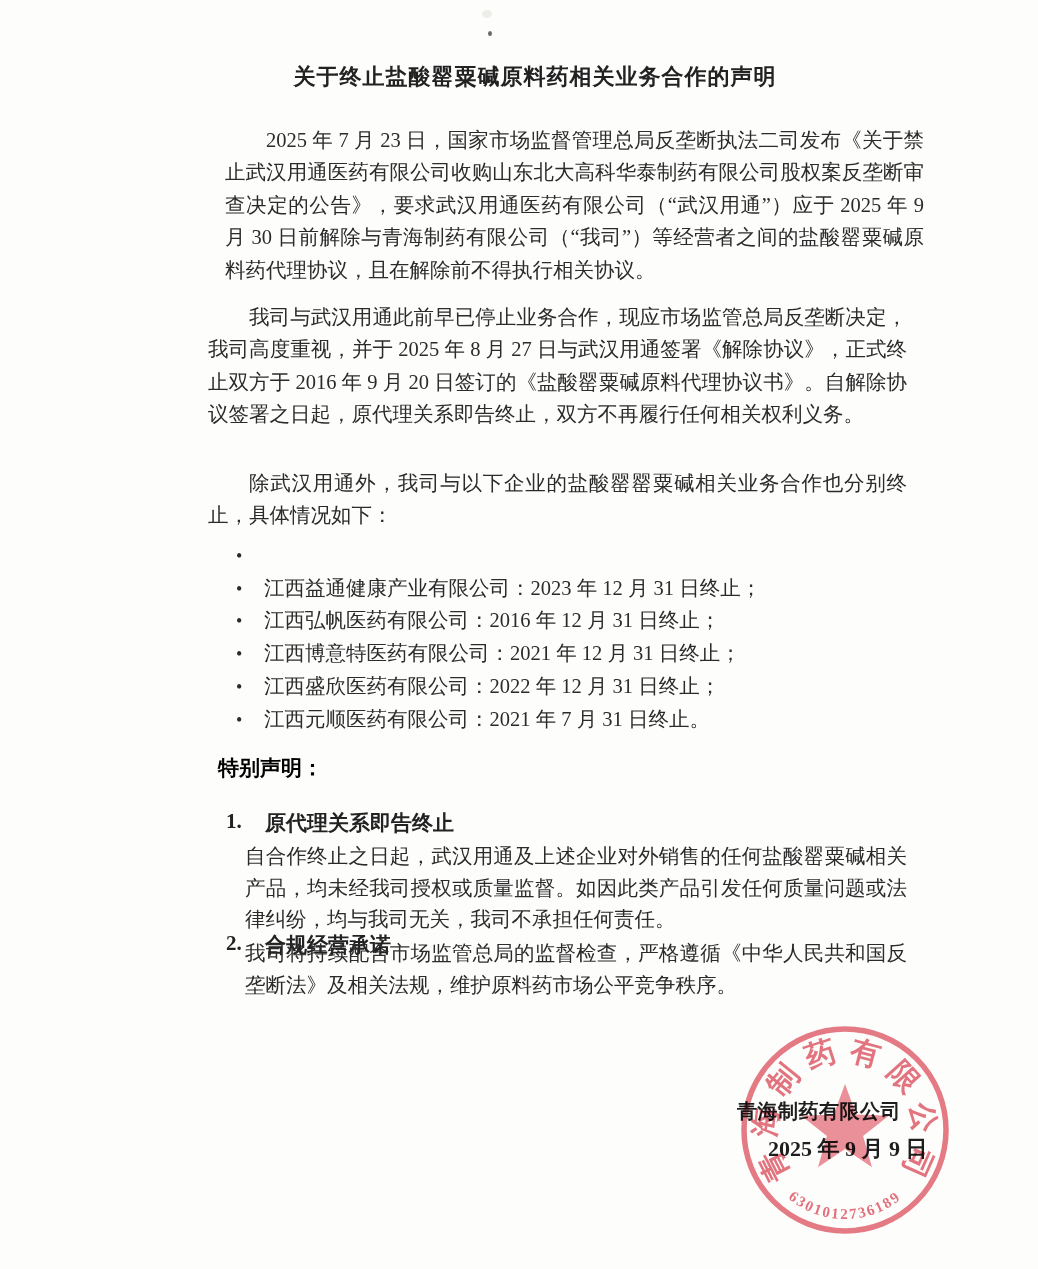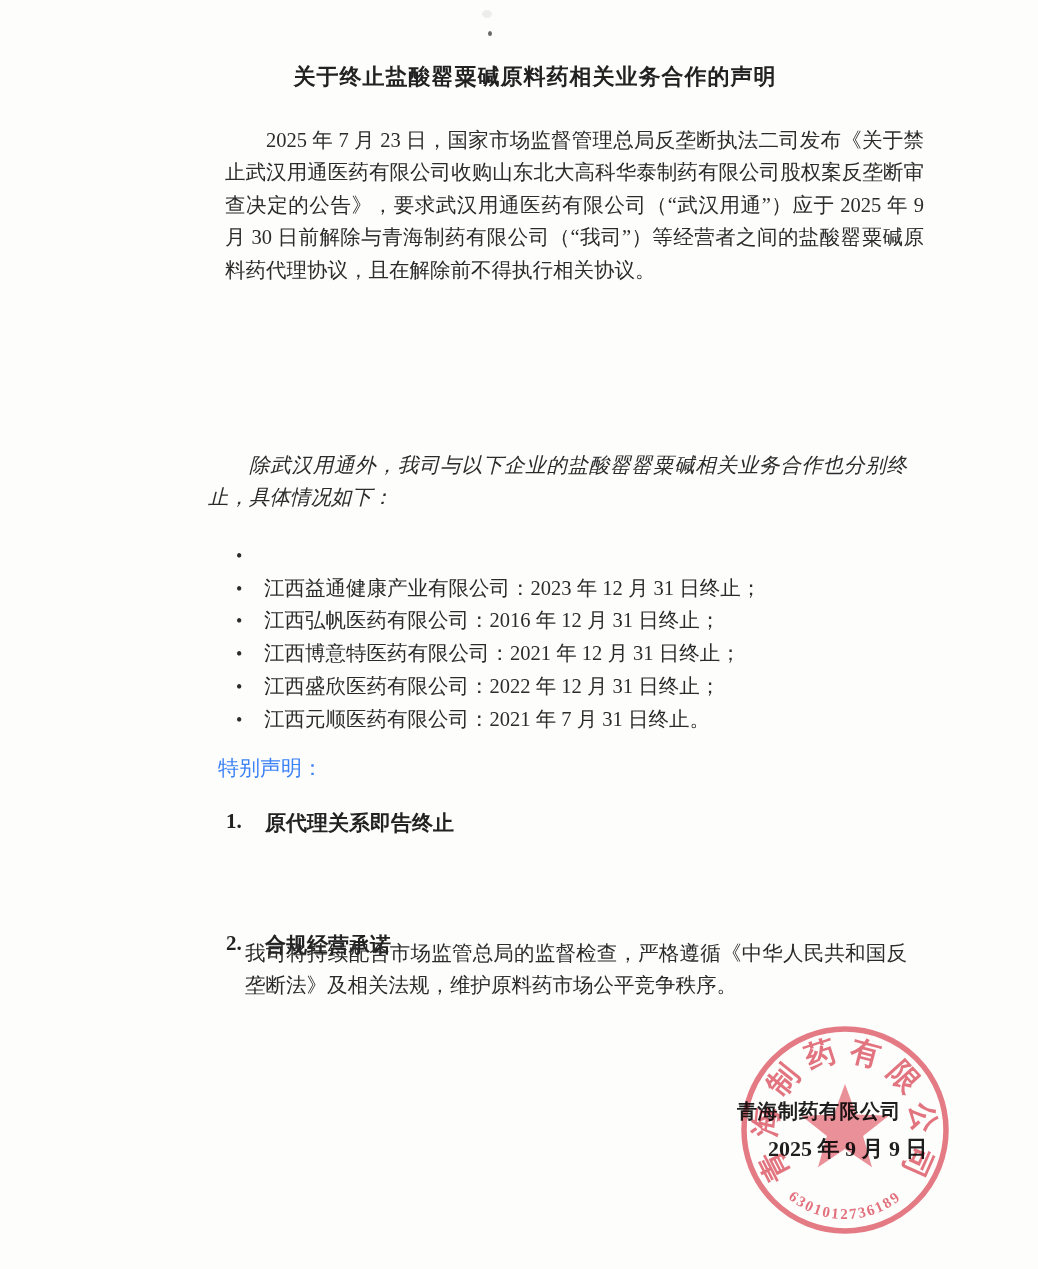--- a/index.html
+++ b/index.html
@@ -89,6 +89,7 @@
   <div class="doc-title">关于终止盐酸罂粟碱原料药相关业务合作的声明</div>
 
   <div class="para" id="para-1">2025 年 7 月 23 日，国家市场监督管理总局反垄断执法二司发布《关于禁止武汉用通医药有限公司收购山东北大高科华泰制药有限公司股权案反垄断审查决定的公告》，要求武汉用通医药有限公司（“武汉用通”）应于 2025 年 9 月 30 日前解除与青海制药有限公司（“我司”）等经营者之间的盐酸罂粟碱原料药代理协议，且在解除前不得执行相关协议。</div>
+  <div class="para" id="para-2">我司与武汉用通此前早已停止业务合作，现应市场监管总局反垄断决定，我司高度重视，并于 2025 年 8 月 27 日与武汉用通签署《解除协议》，正式终止双方于 2016 年 9 月 20 日签订的《盐酸罂粟碱原料代理协议书》。自解除协议签署之日起，原代理关系即告终止，双方不再履行任何相关权利义务。</div>
   <div class="para" id="para-3">除武汉用通外，我司与以下企业的盐酸罂罂粟碱相关业务合作也分别终止，具体情况如下：</div>
 
   <ul class="bullets">

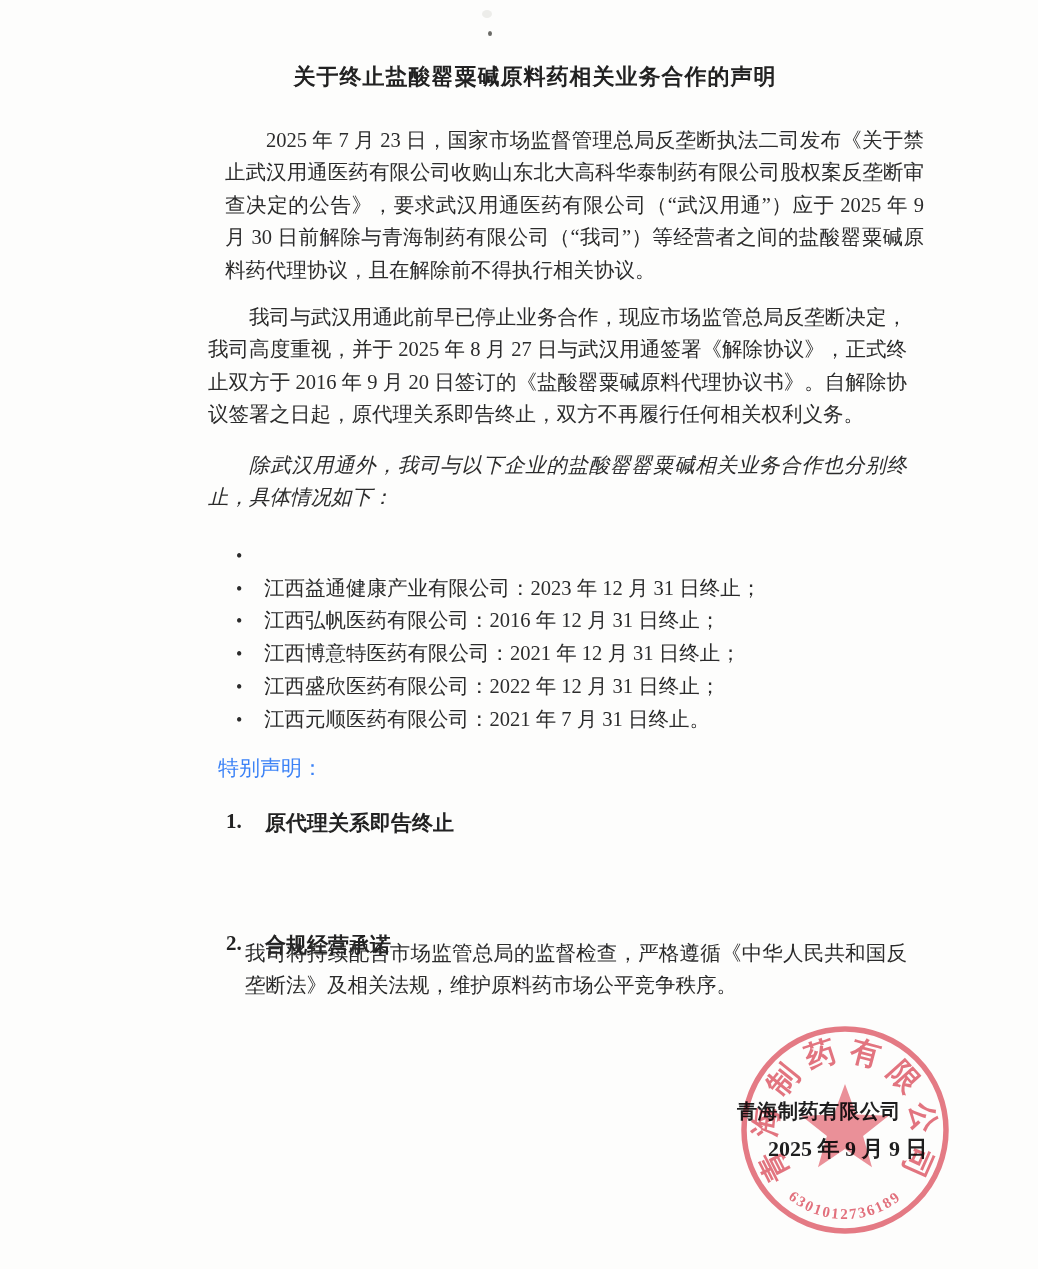--- a/index.html
+++ b/index.html
@@ -24,7 +24,7 @@
   }
   #para-1{top:124px;margin-left:17px;}
   #para-2{top:301px;}
-  #para-3{top:449px;font-style:italic;}
+  #para-3{top:467px;}
   .bullets{
     position:absolute;left:236px;top:541px;width:680px;
     margin:0;padding:0;list-style:none;

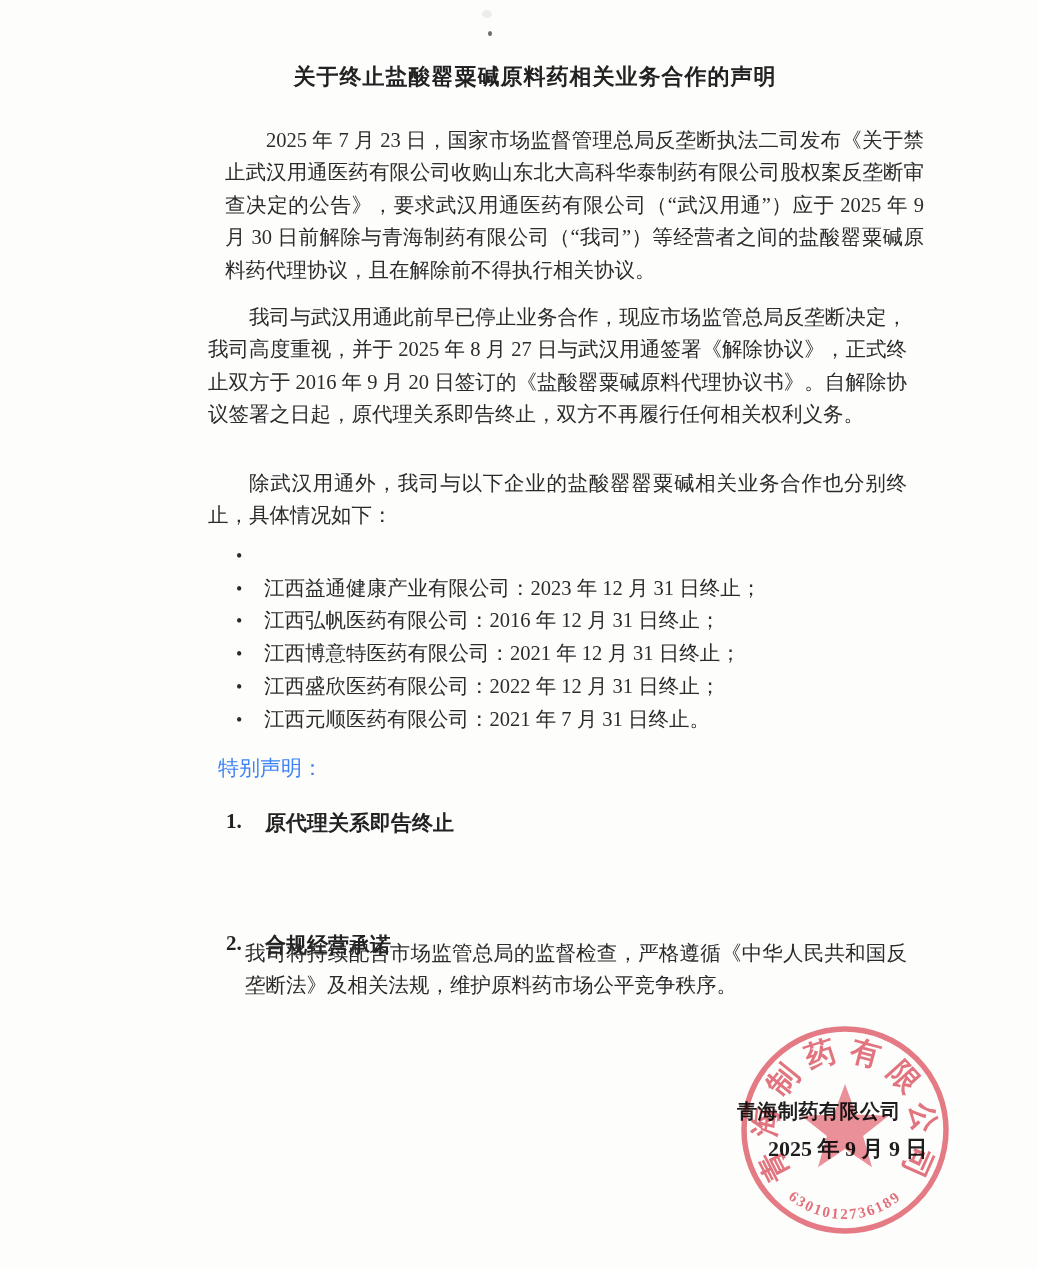--- a/index.html
+++ b/index.html
@@ -37,7 +37,7 @@
   .special-heading{
     position:absolute;left:218px;top:754px;
     font-family:"Liberation Sans","DejaVu Sans",sans-serif;
-    font-weight:normal;font-size:21px;color:#3b82f6;
+    font-weight:bold;font-size:21px;color:#000000;
   }
   .sp-item-head{
     position:absolute;left:226px;display:flex;

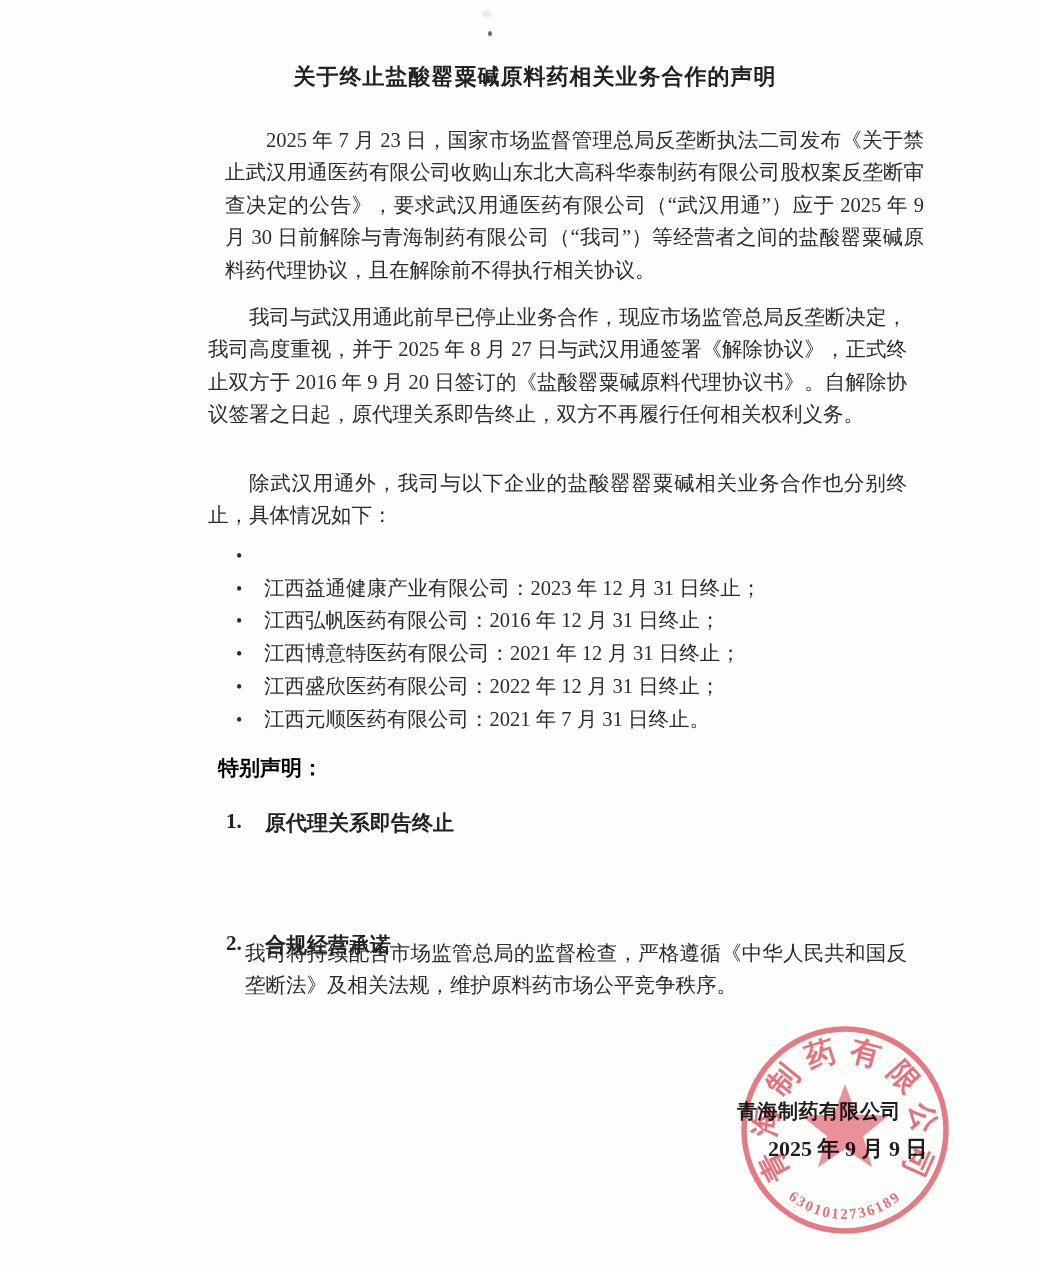--- a/index.html
+++ b/index.html
@@ -124,6 +124,7 @@
     <span class="sp-num">1.</span>
     <span>原代理关系即告终止</span>
   </div>
+  <div class="sp-body" id="sp-body-1">自合作终止之日起，武汉用通及上述企业对外销售的任何盐酸罂粟碱相关产品，均未经我司授权或质量监督。如因此类产品引发任何质量问题或法律纠纷，均与我司无关，我司不承担任何责任。</div>
 
   <div class="sp-item-head" id="sp-head-2">
     <span class="sp-num">2.</span>

